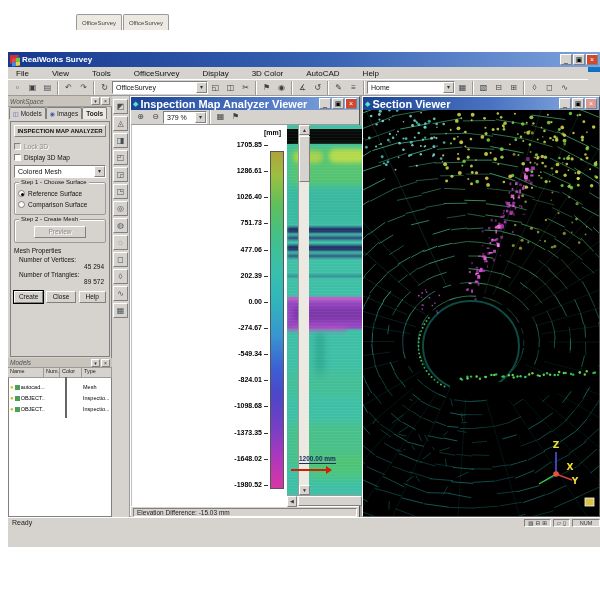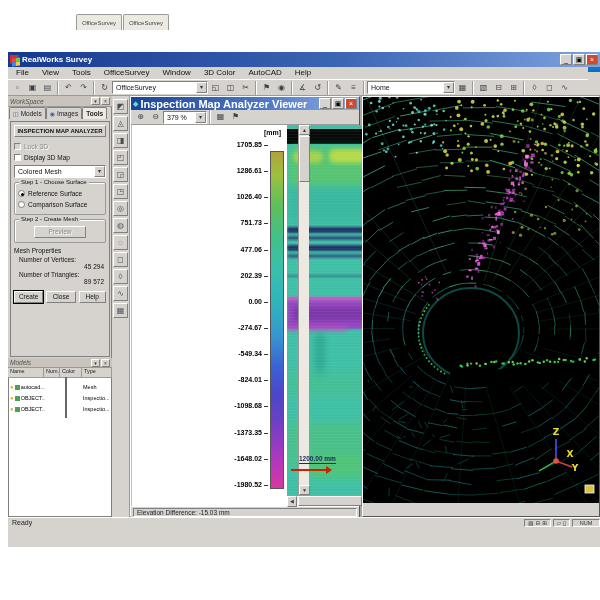--- a/index.html
+++ b/index.html
@@ -25,7 +25,7 @@
   .win-btn.palered{background:#dd9a90;color:#fff;}
   .app-ico{width:9px;height:9px;background:linear-gradient(135deg,#d03030 50%,#2848b0 50%);}
   
-  #menubar{left:0;top:15px;width:580px;height:13px;display:flex;align-items:flex-start;gap:3px;
+  #menubar{left:0;top:15px;width:580px;height:13px;display:flex;align-items:center;gap:13px;
     background:#d6d3ce;border-bottom:1px solid #fff;padding-left:3px;}
   .menu-item{font-size:8px;color:#111;padding:1px 5px;}
   #toolbar{left:0;top:28px;width:592px;height:16px;display:flex;align-items:center;background:#d6d3ce;

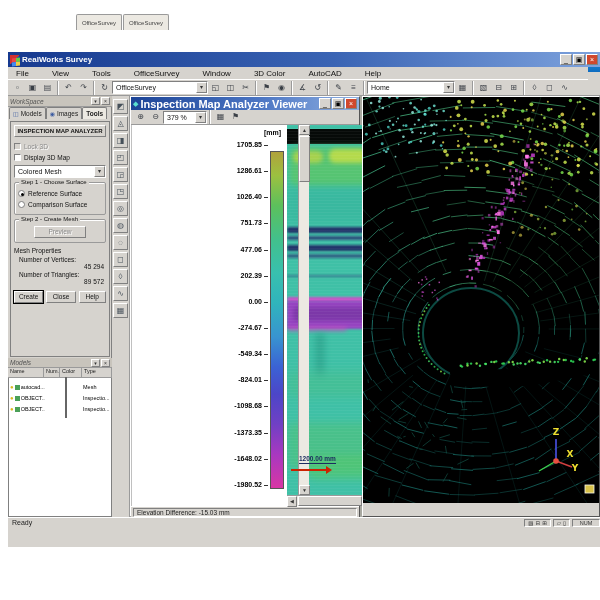--- a/index.html
+++ b/index.html
@@ -176,7 +176,7 @@
       <span class="menu-item">View</span>
       <span class="menu-item">Tools</span>
       <span class="menu-item">OfficeSurvey</span>
-      <span class="menu-item">Window</span>
+      <span class="menu-item">Display</span>
       <span class="menu-item">3D Color</span>
       <span class="menu-item">AutoCAD</span>
       <span class="menu-item">Help</span>

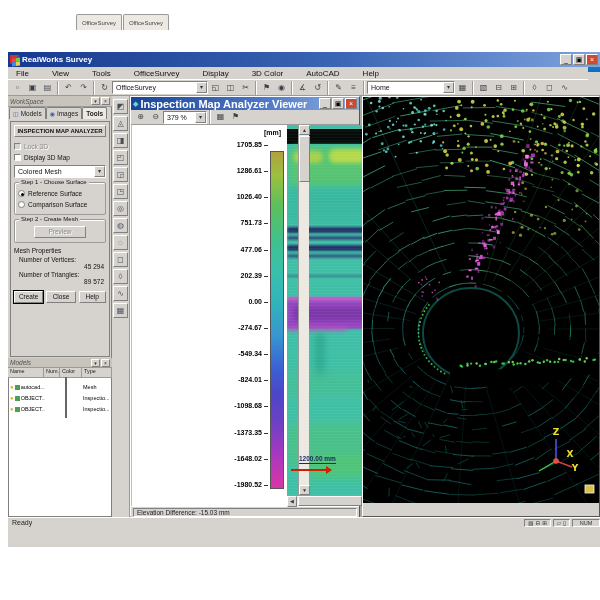--- a/index.html
+++ b/index.html
@@ -439,6 +439,13 @@
     </div>
 
     <div id="sec-win" class="abs">
+      <div class="child-title">
+        <span class="ic">◆</span>
+        <span class="t">Section Viewer</span>
+        <span class="win-btn">_</span>
+        <span class="win-btn">▣</span>
+        <span class="win-btn palered">×</span>
+      </div>
       <svg id="sec-canvas" viewBox="0 0 236 406">
           <rect x="0" y="0" width="236" height="406" fill="#000"></rect>
           <line x1="160.4536241775123" y1="237.96317056050597" x2="159.12202984331574" y2="243.82570538703914" stroke="rgb(32,139,127)" stroke-width="0.7" opacity="0.8280726343393325"></line>

